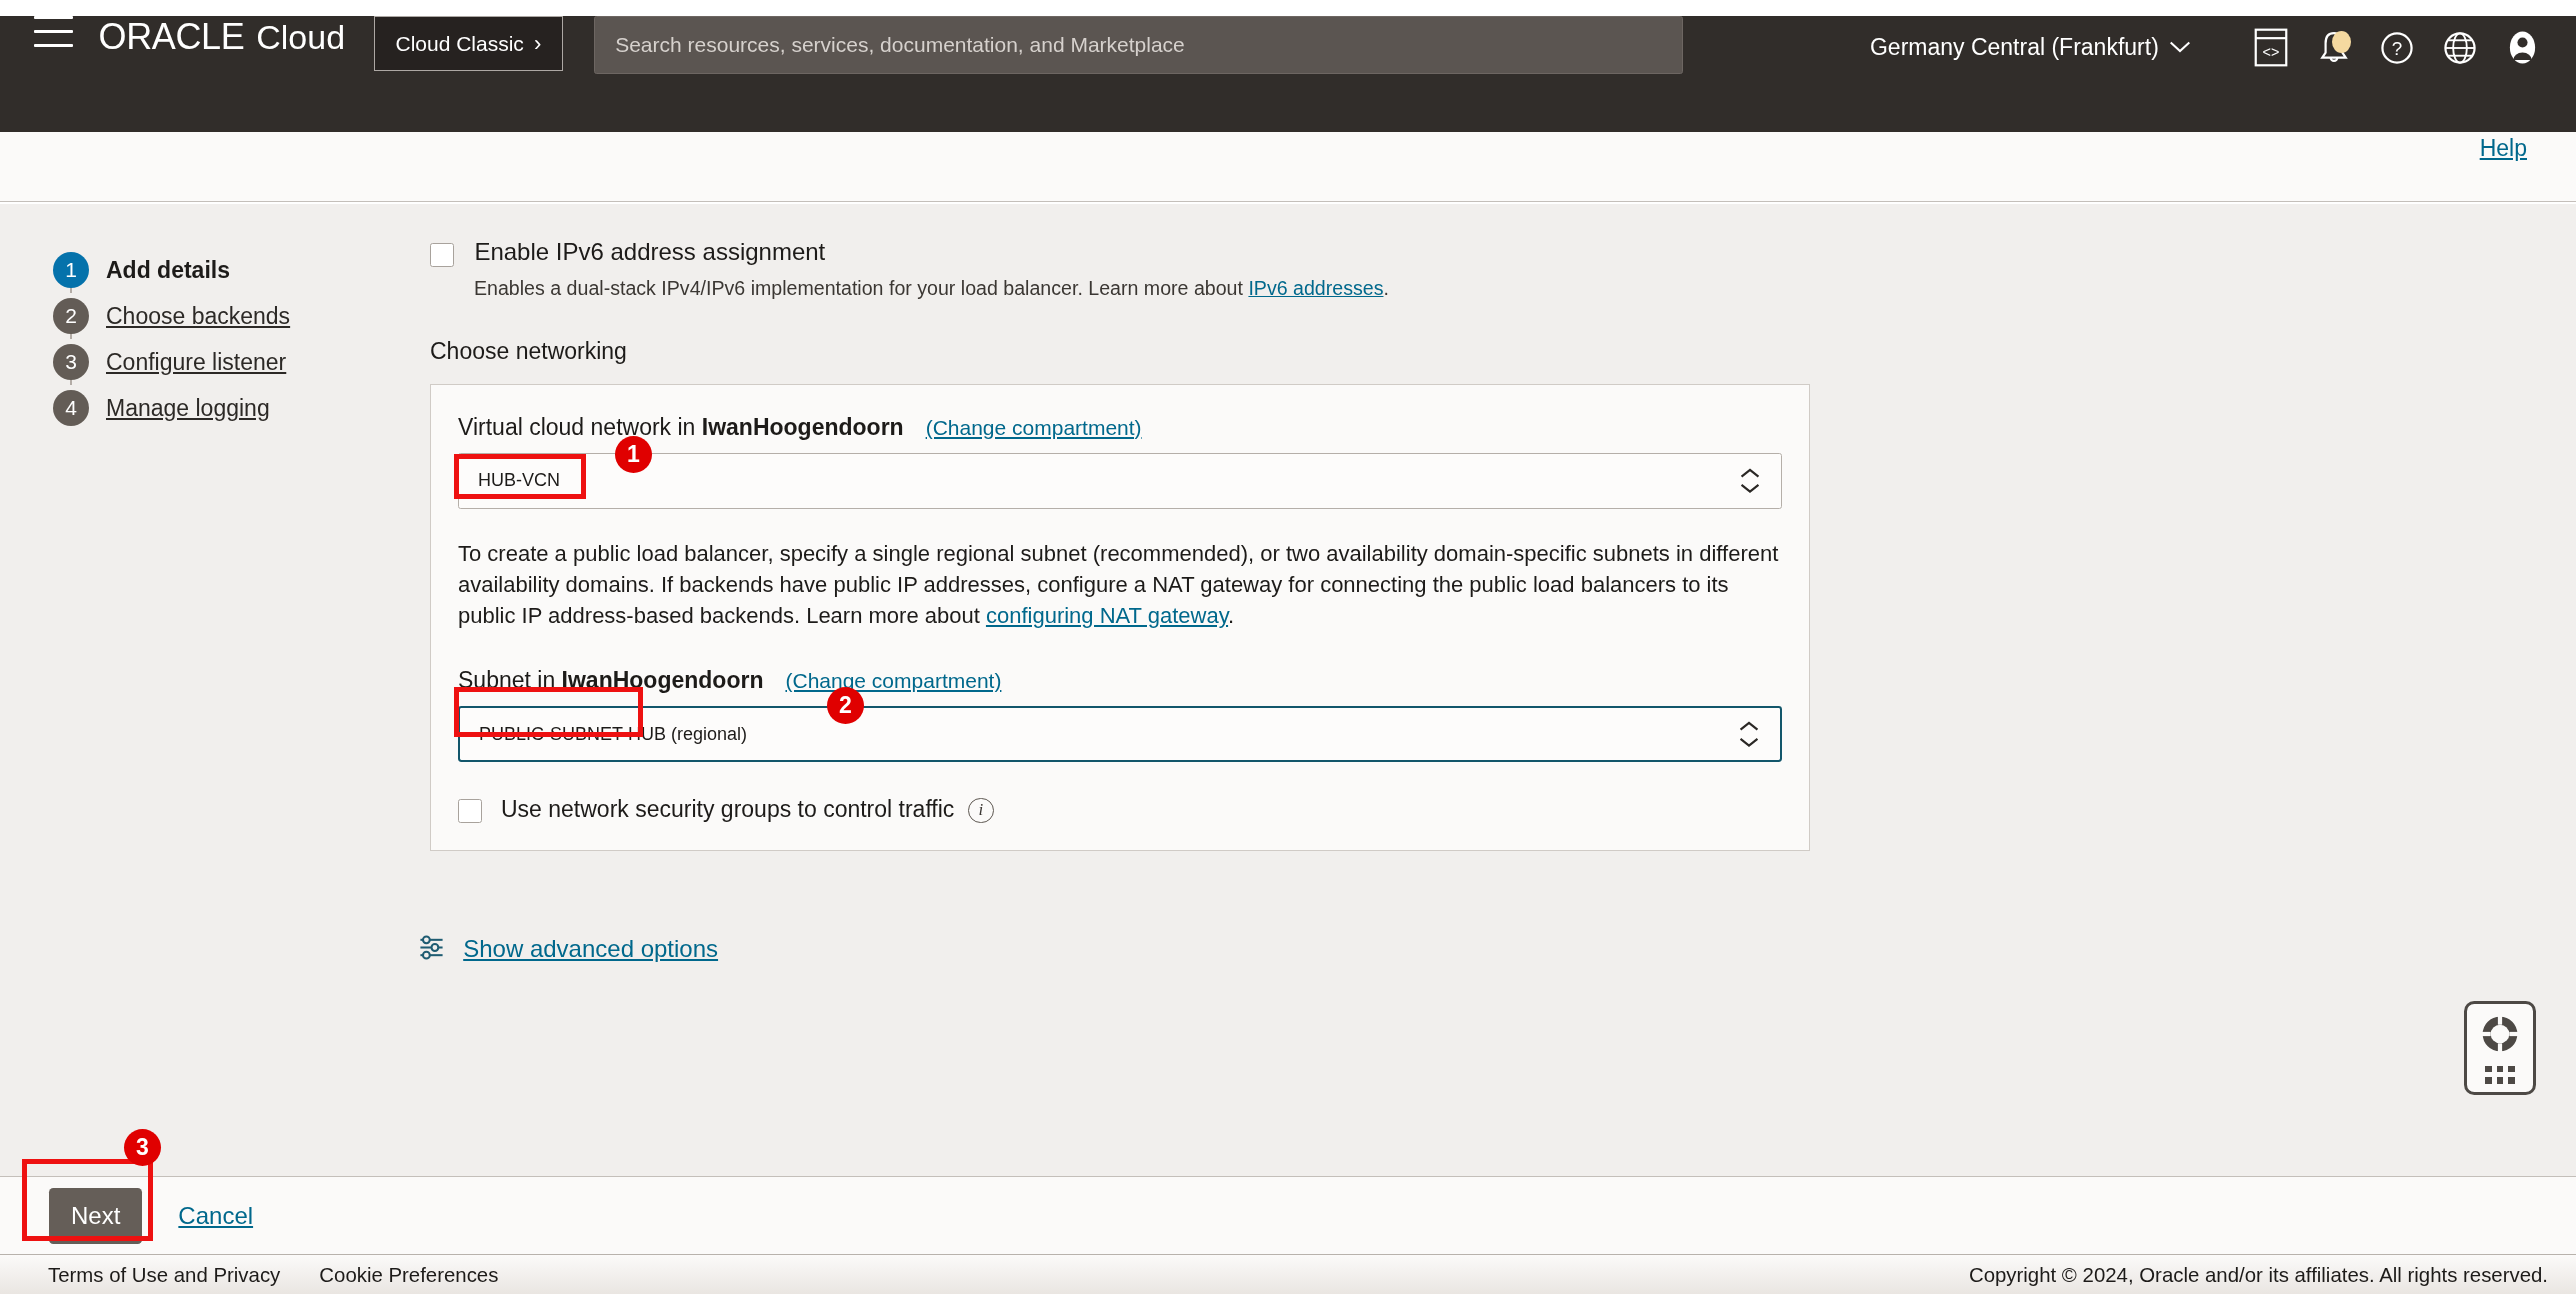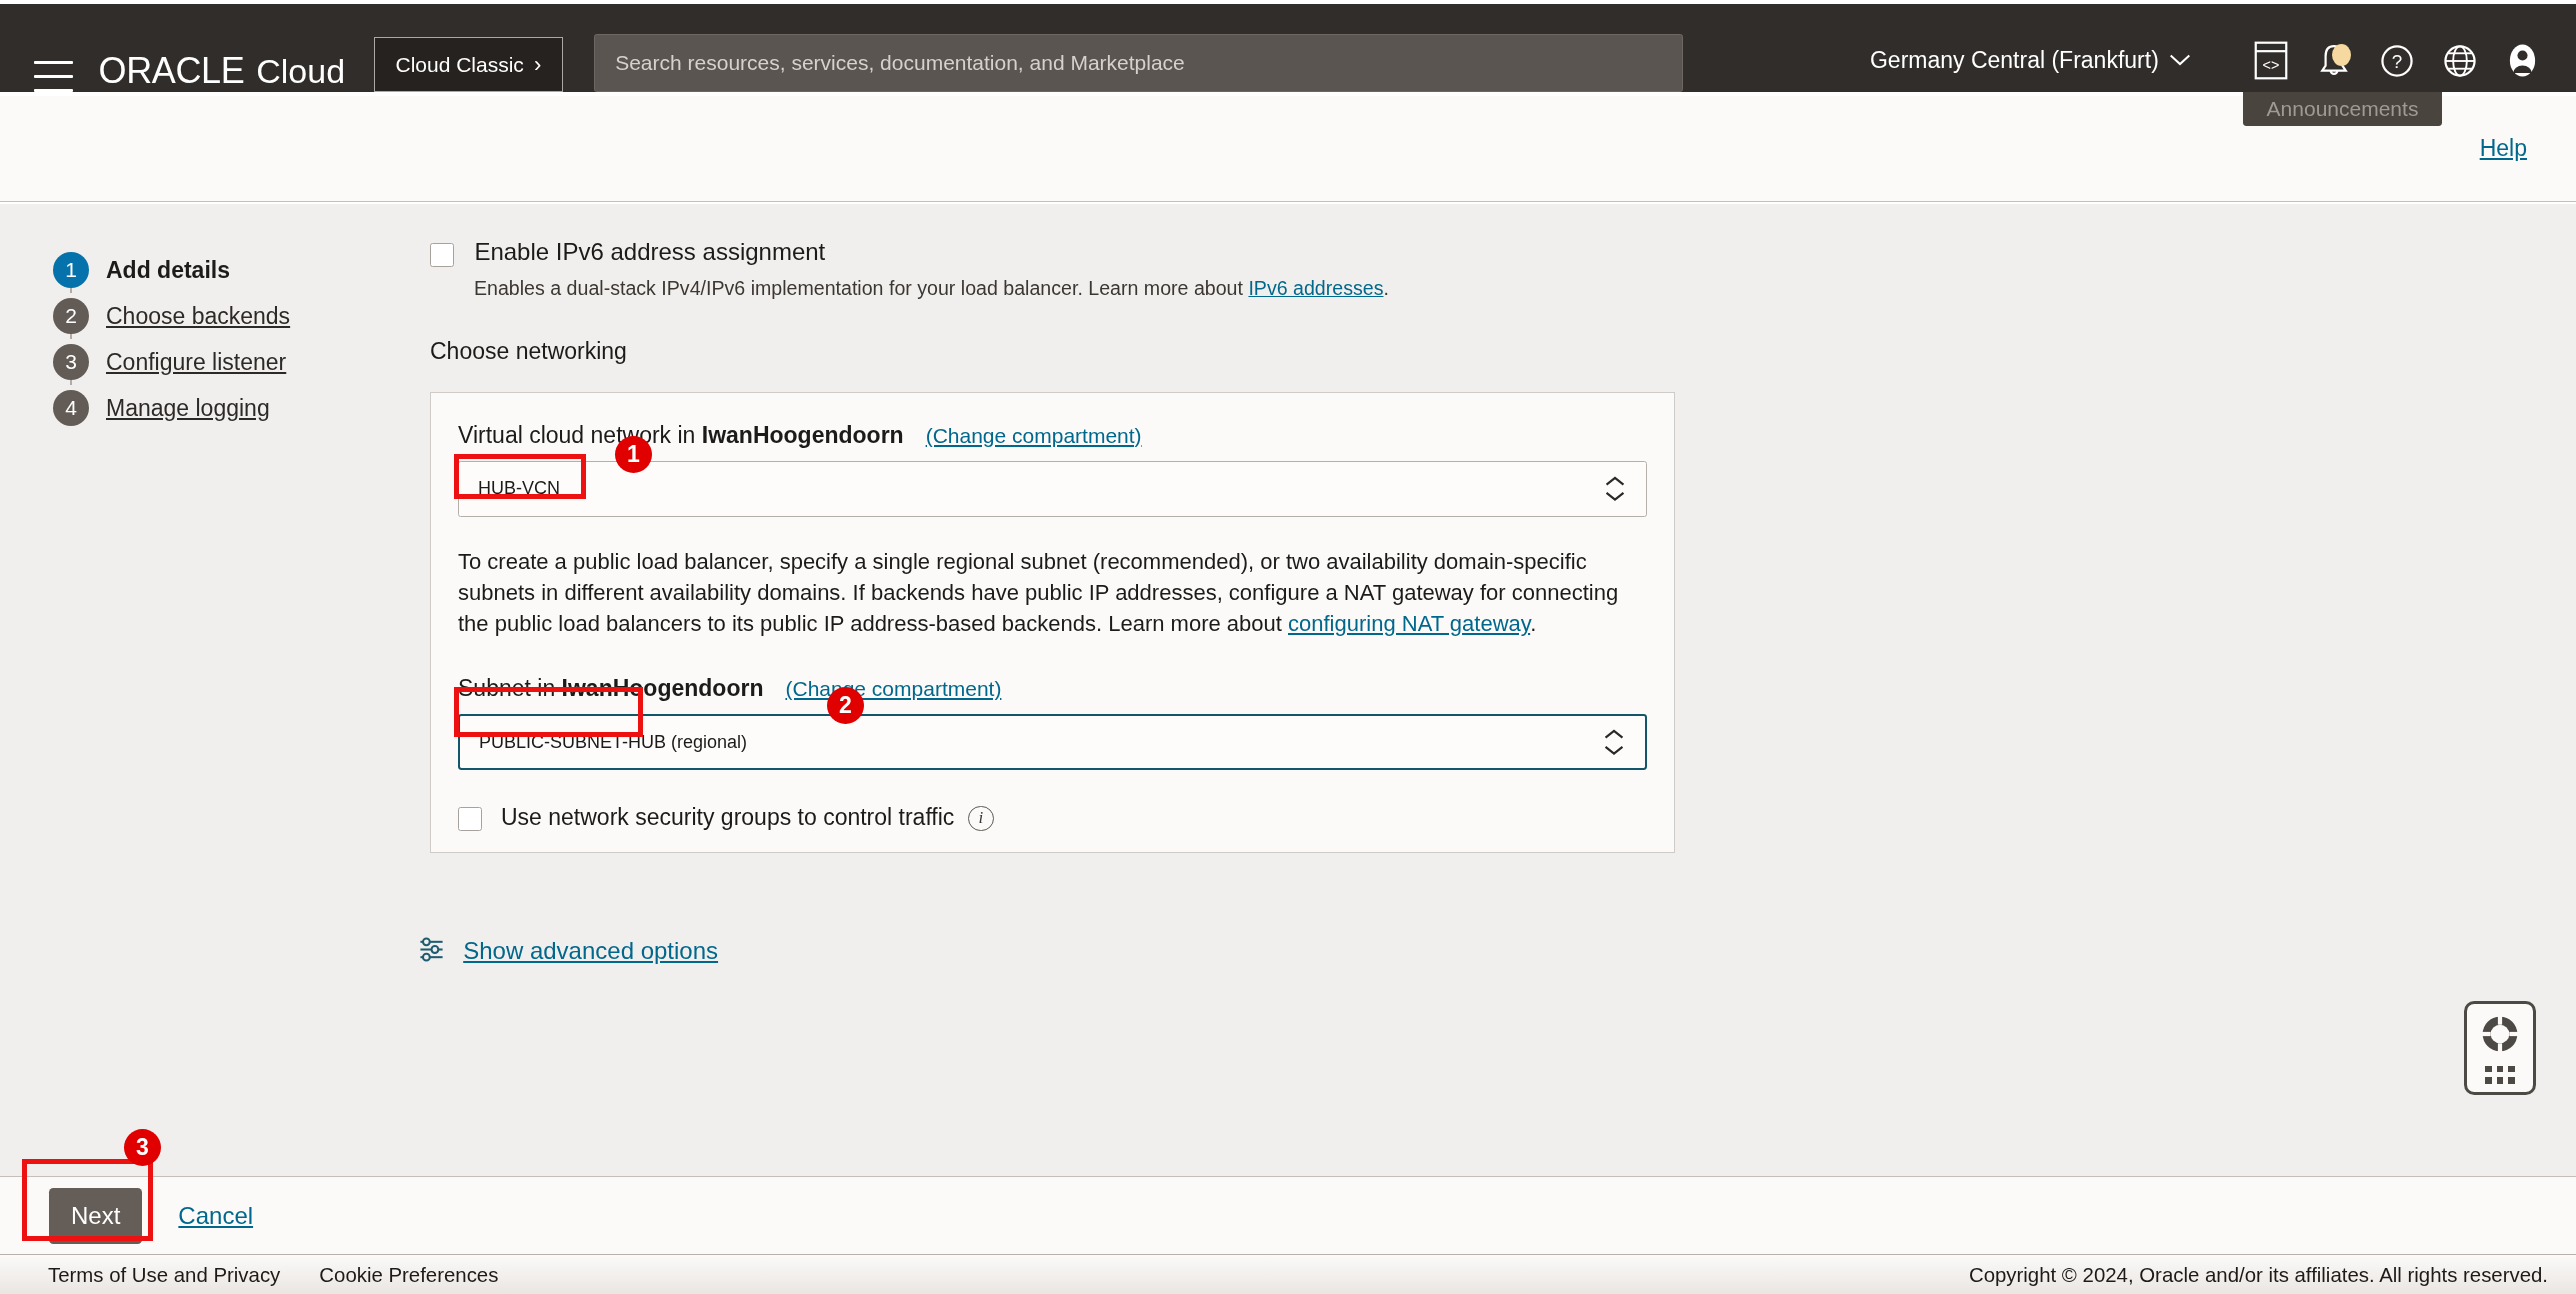--- a/index.html
+++ b/index.html
@@ -13,10 +13,10 @@
 
   
   .topnav {
-    position: absolute; top: 4px; left: 0;
-    width: 2576px; height: 88px;
+    position: absolute; top: 16px; left: 0;
+    width: 2576px; height: 116px;
     background: #312d2a;
-    display: flex; align-items: flex-end;
+    display: flex; align-items: flex-start;
     padding: 0 22px;
     z-index: 50;
   }

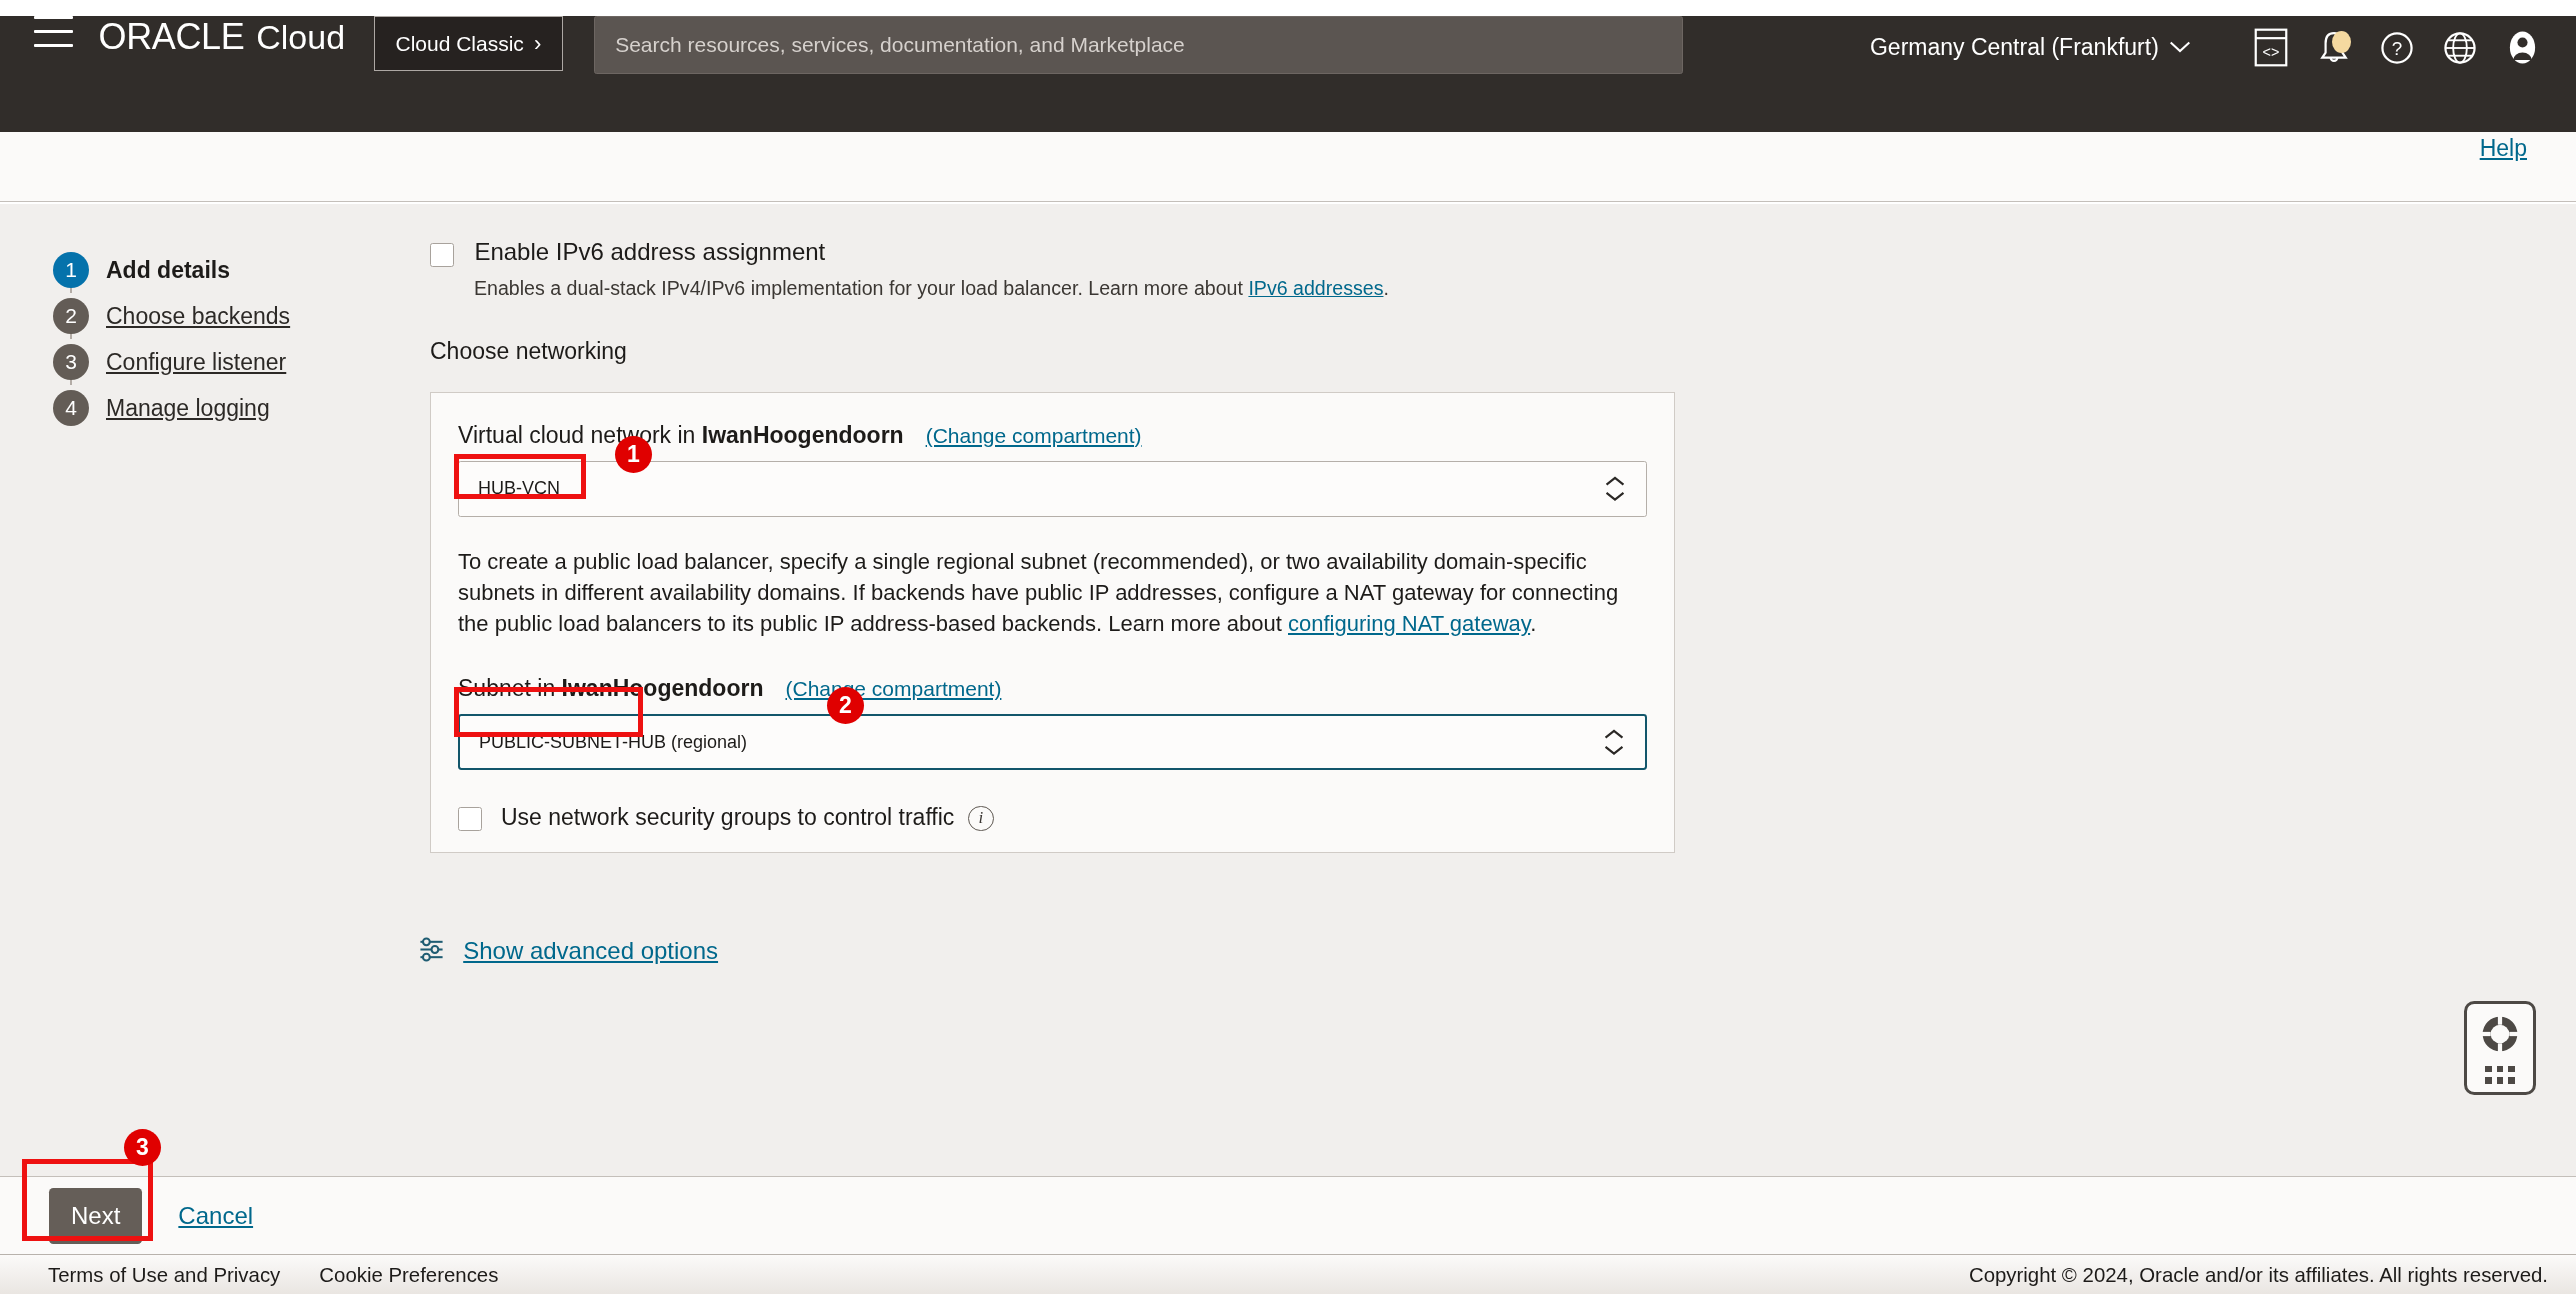--- a/index.html
+++ b/index.html
@@ -159,11 +159,11 @@
   }
 
   .net-card {
-    margin-top: 27px;
-    width: 1245px;
+    margin-top: 19px;
+    width: 1380px;
     background: #fbfaf9;
     border: 0.9px solid #d0cbc6;
-    padding: 29px 27px 21px 27px;
+    padding: 29px 27px 27px 27px;
     position: relative;
   }
 

